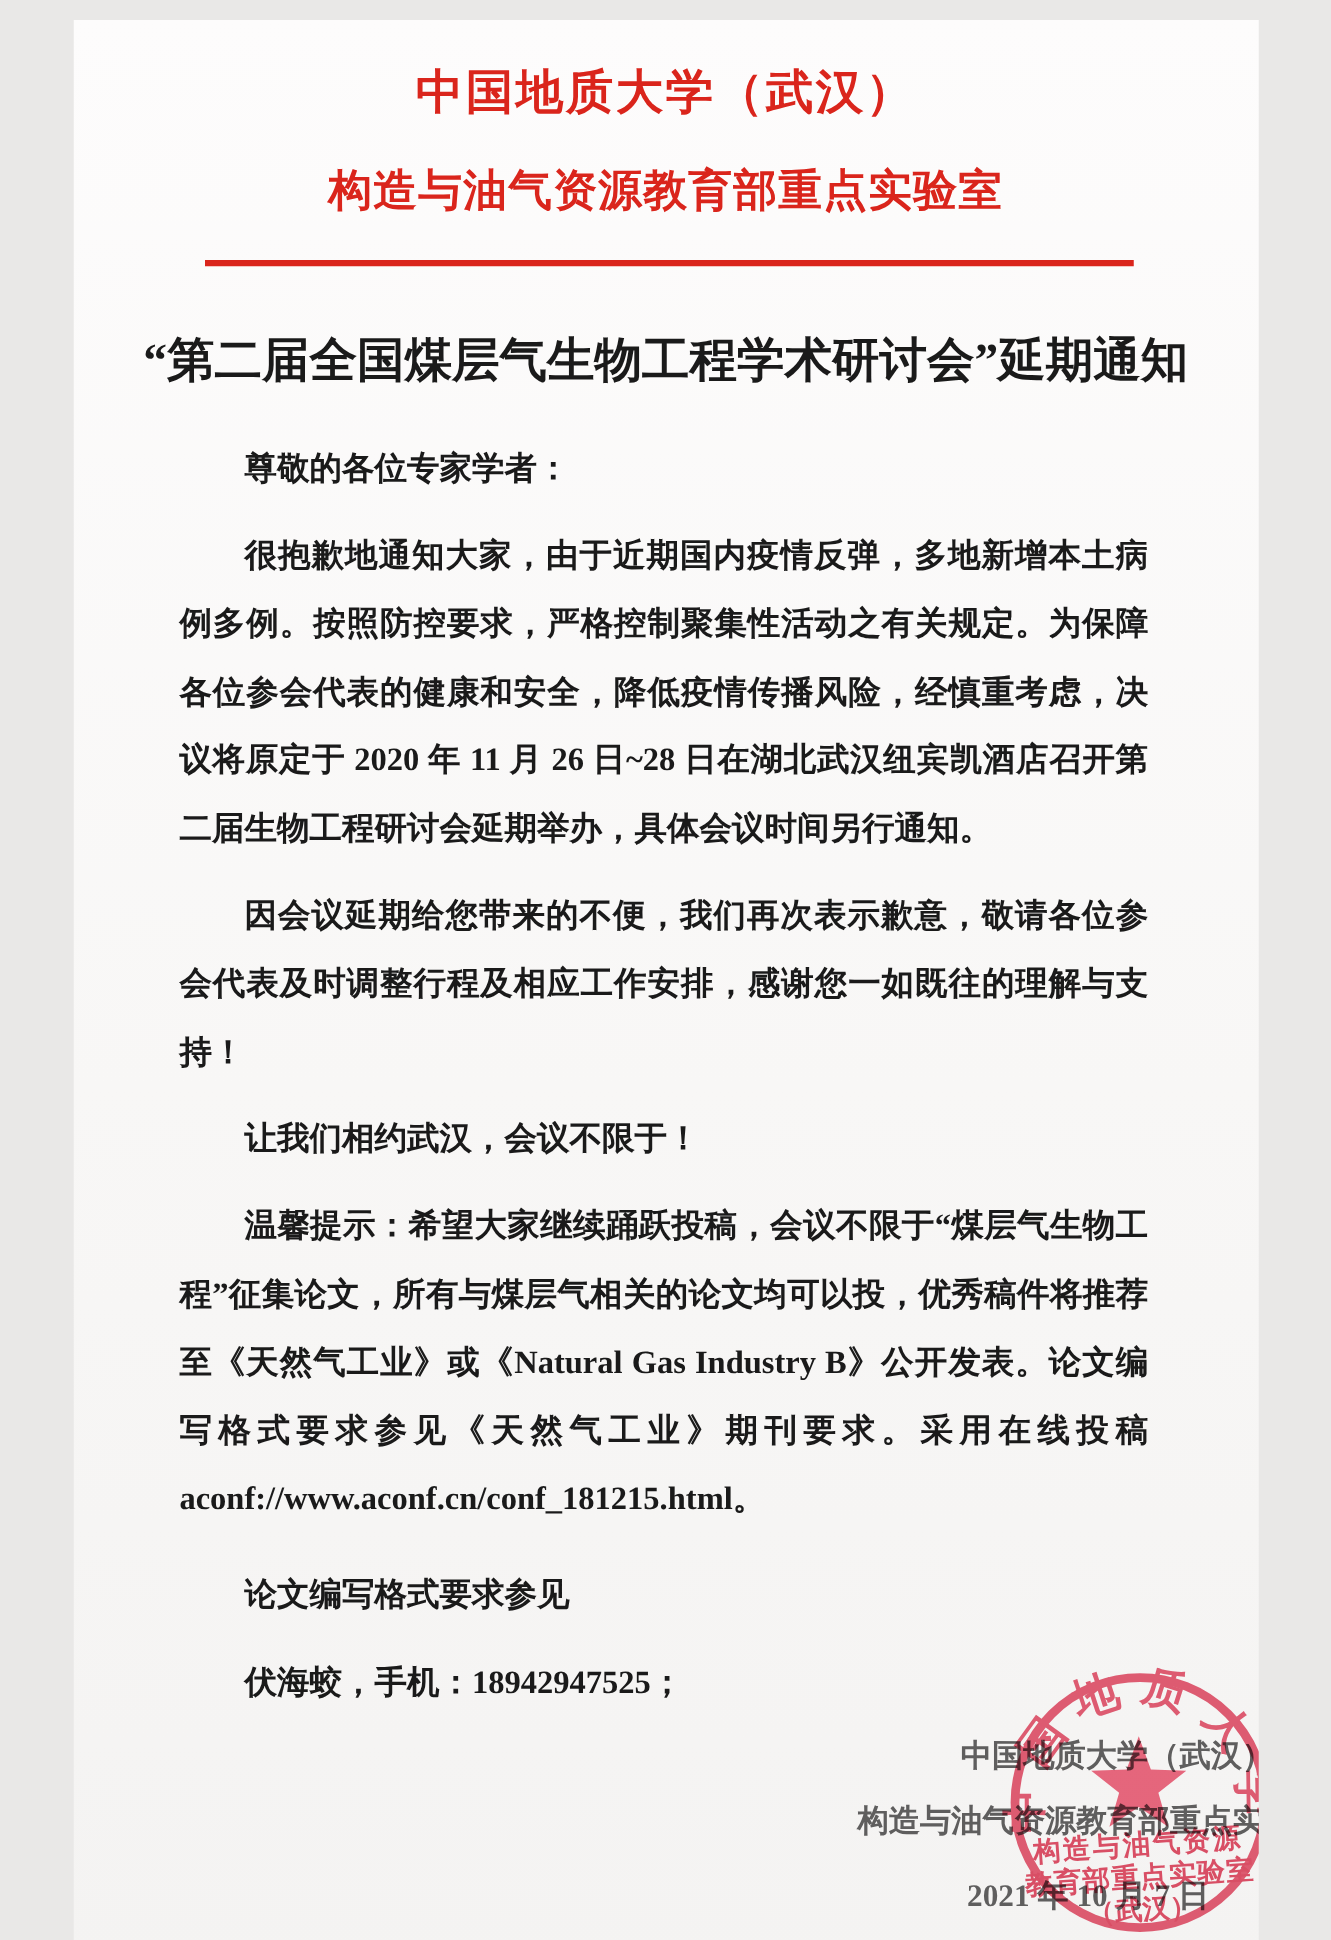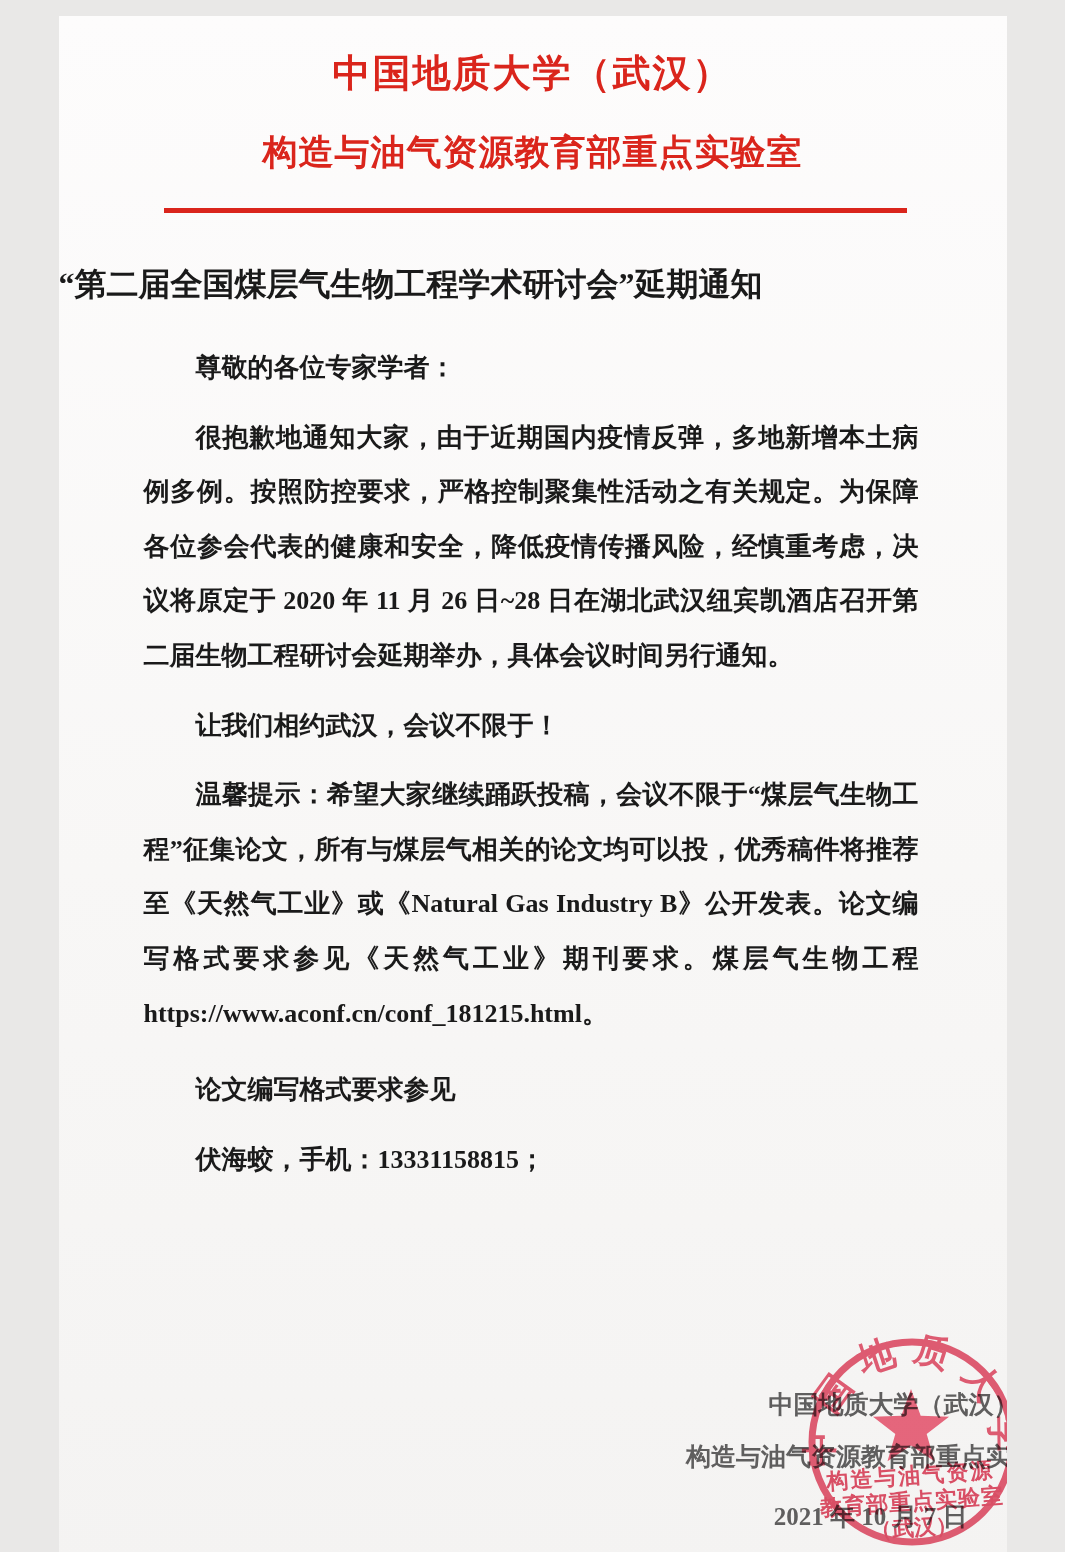--- a/index.html
+++ b/index.html
@@ -26,7 +26,8 @@
     margin:32px 100px 0 105px;
   }
   .notice-title{
-    font-size:32px;
+    text-align:center;
+    font-size:38px;
     font-weight:bold;
     margin-top:50px;
   }

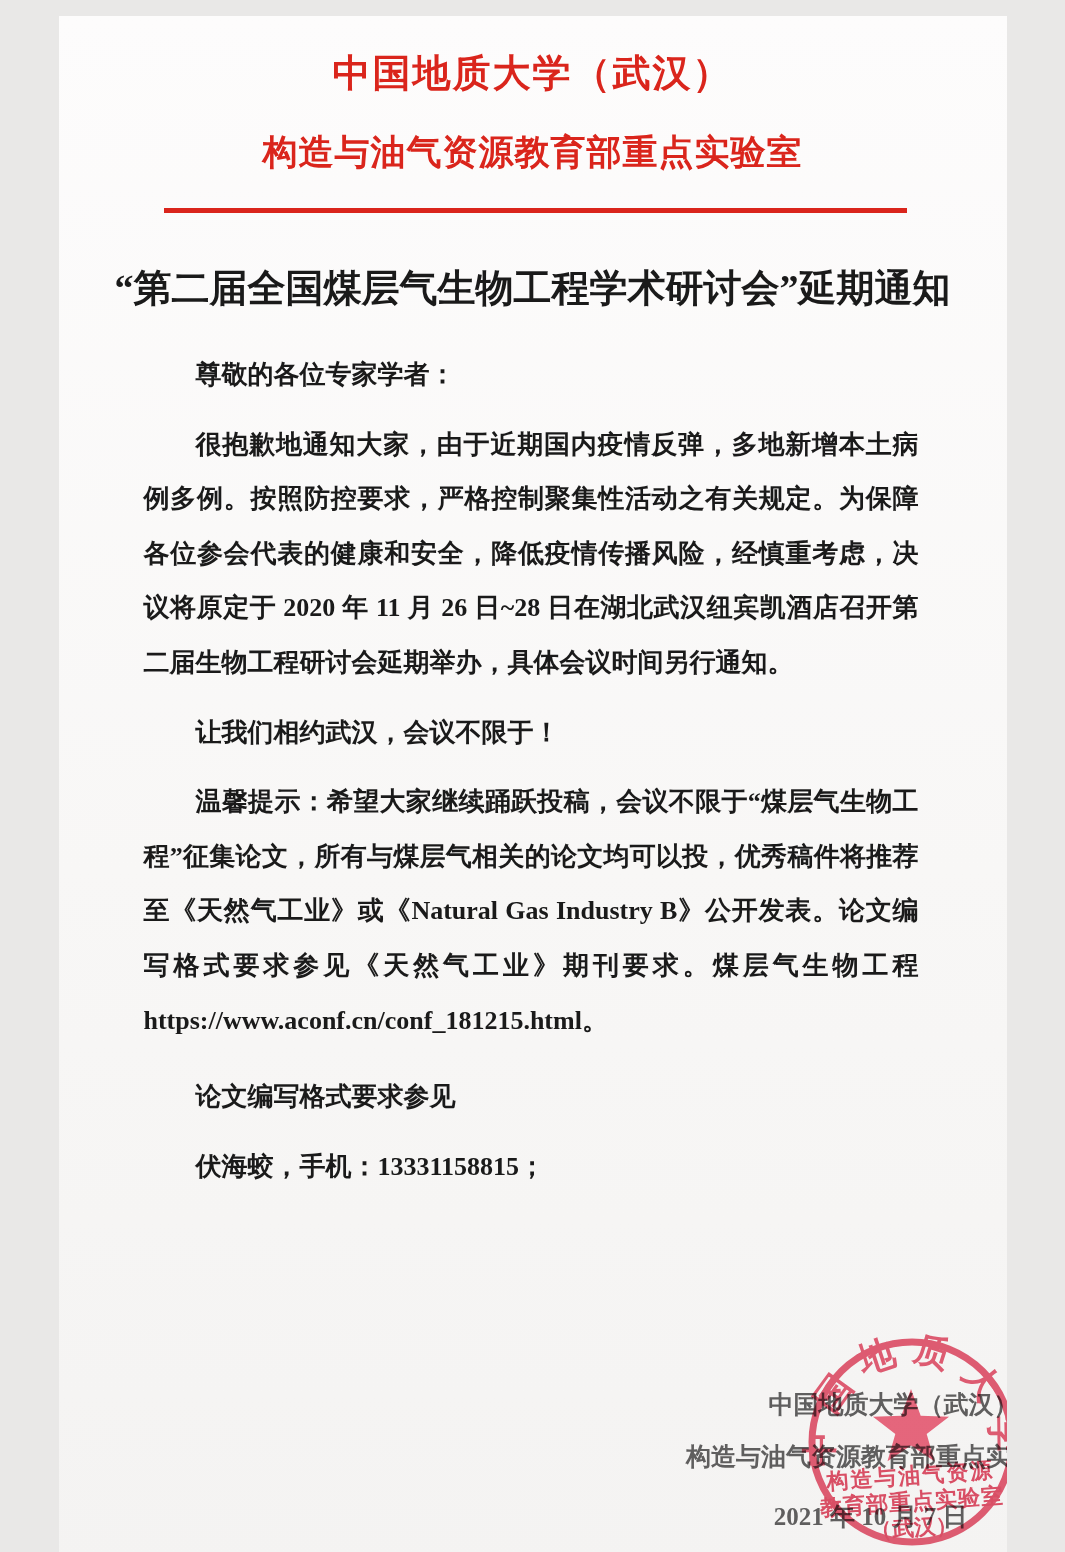--- a/index.html
+++ b/index.html
@@ -75,6 +75,7 @@
   <div class="body-text">
     <div class="salutation">尊敬的各位专家学者：</div>
     <p>很抱歉地通知大家，由于近期国内疫情反弹，多地新增本土病例多例。按照防控要求，严格控制聚集性活动之有关规定。为保障各位参会代表的健康和安全，降低疫情传播风险，经慎重考虑，决议将原定于 2020 年 11 月 26 日~28 日在湖北武汉纽宾凯酒店召开第二届生物工程研讨会延期举办，具体会议时间另行通知。</p>
+    <p>因会议延期给您带来的不便，我们再次表示歉意，敬请各位参会代表及时调整行程及相应工作安排，感谢您一如既往的理解与支持！</p>
     <p>让我们相约武汉，会议不限于！</p>
     <p>温馨提示：希望大家继续踊跃投稿，会议不限于“煤层气生物工程”征集论文，所有与煤层气相关的论文均可以投，优秀稿件将推荐至《天然气工业》或《Natural Gas Industry B》公开发表。论文编写格式要求参见《天然气工业》期刊要求。煤层气生物工程 https://www.aconf.cn/conf_181215.html。</p>
     <p class="contact-line" style="margin-top:22px;">论文编写格式要求参见</p>

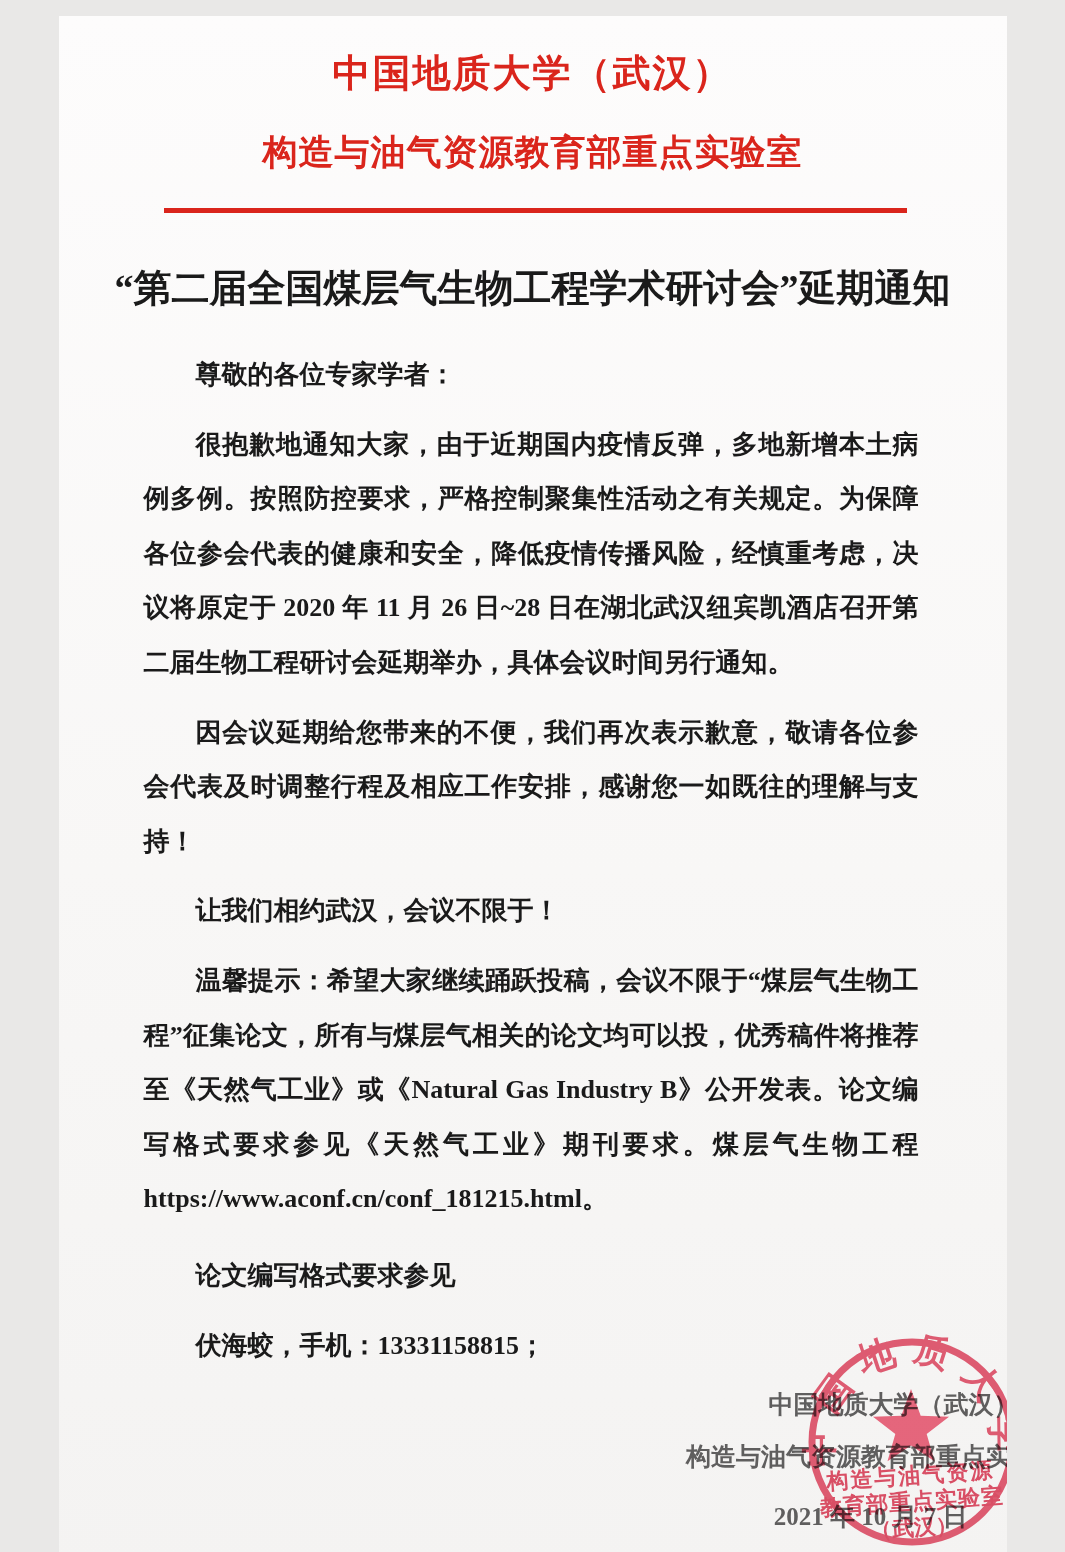--- a/index.html
+++ b/index.html
@@ -77,7 +77,7 @@
     <p>很抱歉地通知大家，由于近期国内疫情反弹，多地新增本土病例多例。按照防控要求，严格控制聚集性活动之有关规定。为保障各位参会代表的健康和安全，降低疫情传播风险，经慎重考虑，决议将原定于 2020 年 11 月 26 日~28 日在湖北武汉纽宾凯酒店召开第二届生物工程研讨会延期举办，具体会议时间另行通知。</p>
     <p>因会议延期给您带来的不便，我们再次表示歉意，敬请各位参会代表及时调整行程及相应工作安排，感谢您一如既往的理解与支持！</p>
     <p>让我们相约武汉，会议不限于！</p>
-    <p>温馨提示：希望大家继续踊跃投稿，会议不限于“煤层气生物工程”征集论文，所有与煤层气相关的论文均可以投，优秀稿件将推荐至《天然气工业》或《Natural Gas Industry B》公开发表。论文编写格式要求参见《天然气工业》期刊要求。煤层气生物工程 https://www.aconf.cn/conf_181215.html。</p>
+    <p>温馨提示：希望大家继续踊跃投稿，会议不限于“煤层气生物工程”征集论文，所有与煤层气相关的论文均可以投，优秀稿件将推荐至《天然气工业》或《Natural Gas Industry B》公开发表。论文编写格式要求参见《天然气工业》期刊要求。采用在线投稿 aconf://www.aconf.cn/conf_181215.html。</p>
     <p class="contact-line" style="margin-top:22px;">论文编写格式要求参见</p>
     <p class="contact-line">伏海蛟，手机：13331158815；</p>
   </div>

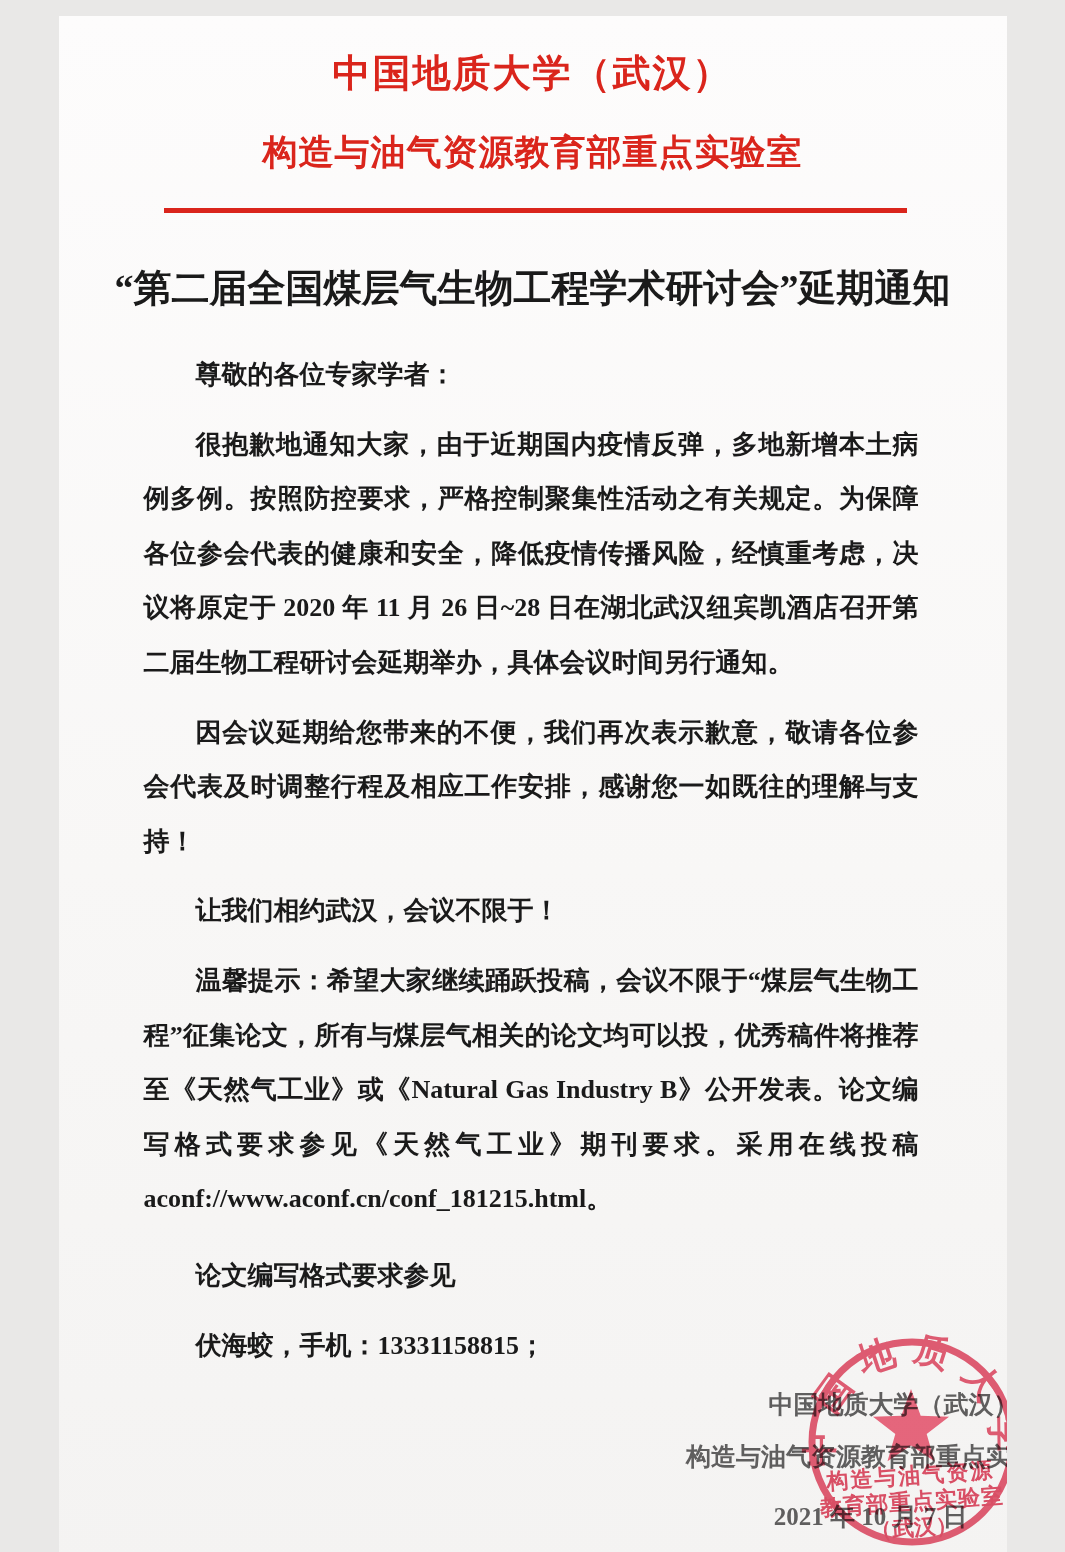--- a/index.html
+++ b/index.html
@@ -79,7 +79,7 @@
     <p>让我们相约武汉，会议不限于！</p>
     <p>温馨提示：希望大家继续踊跃投稿，会议不限于“煤层气生物工程”征集论文，所有与煤层气相关的论文均可以投，优秀稿件将推荐至《天然气工业》或《Natural Gas Industry B》公开发表。论文编写格式要求参见《天然气工业》期刊要求。采用在线投稿 aconf://www.aconf.cn/conf_181215.html。</p>
     <p class="contact-line" style="margin-top:22px;">论文编写格式要求参见</p>
-    <p class="contact-line">伏海蛟，手机：13331158815；</p>
+    <p class="contact-line">伏海蛟，手机：18942947525；</p>
   </div>
 
   <div class="sign-line" style="left:835px;top:1372px;">中国地质大学（武汉）</div>

